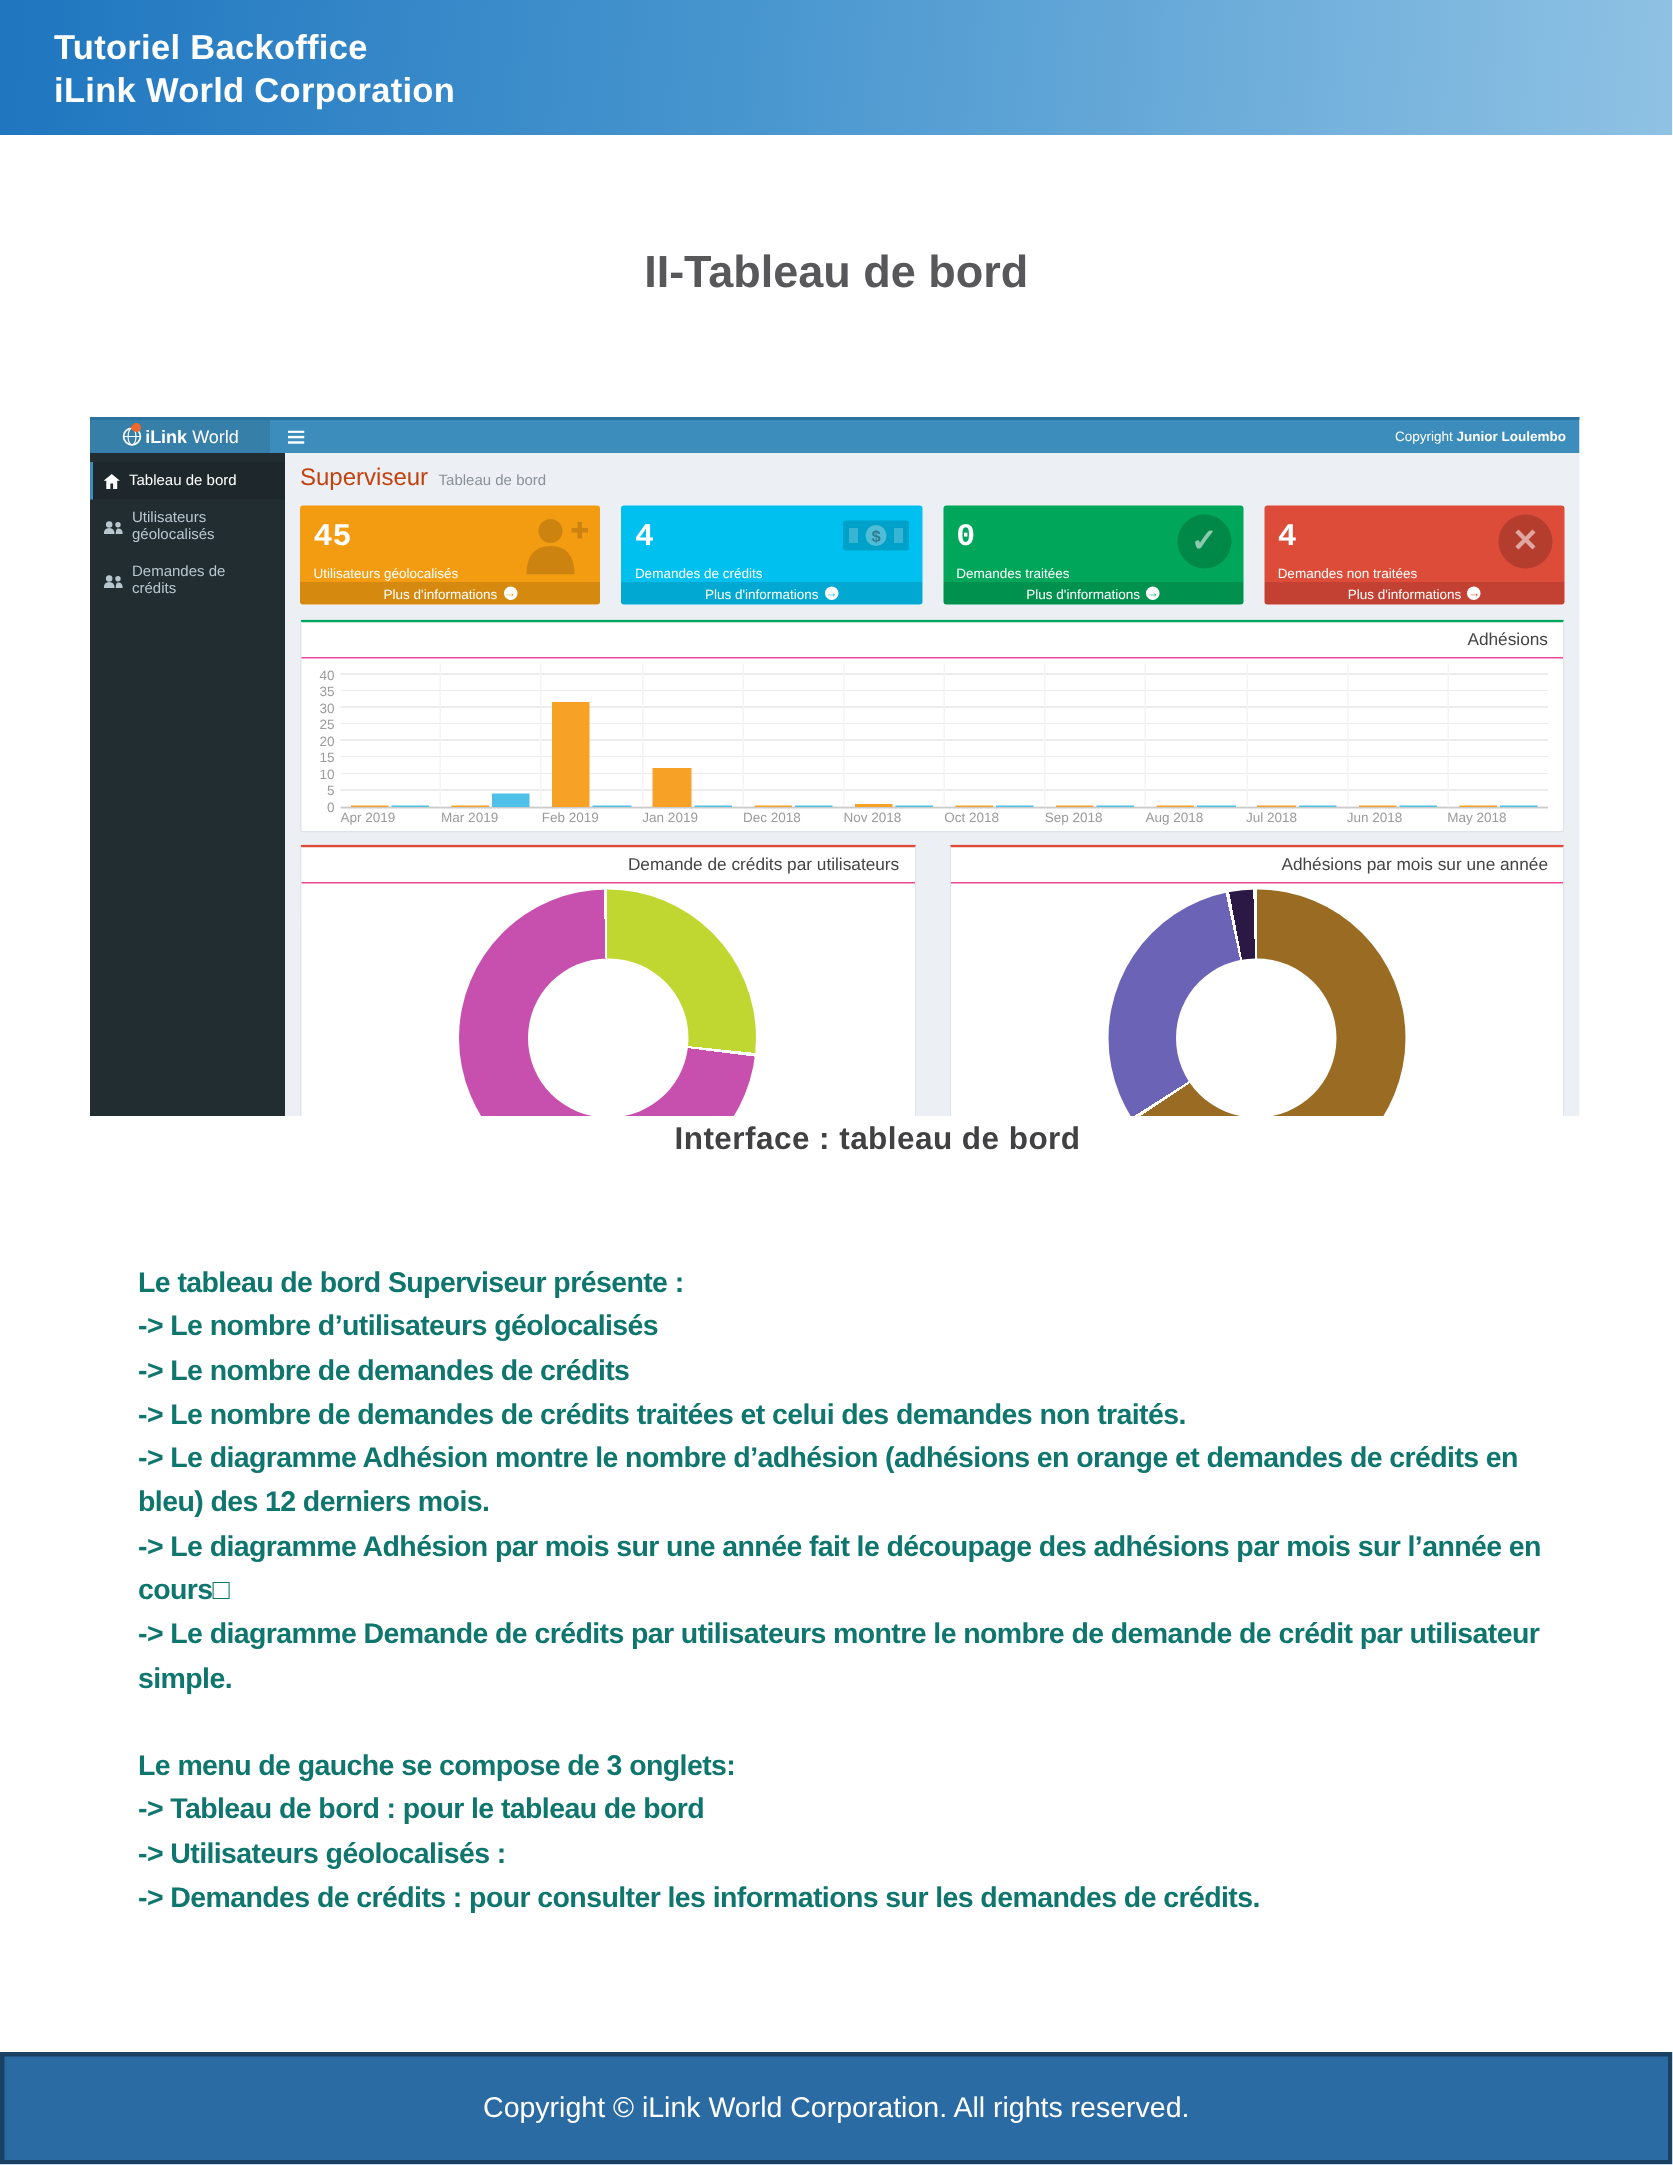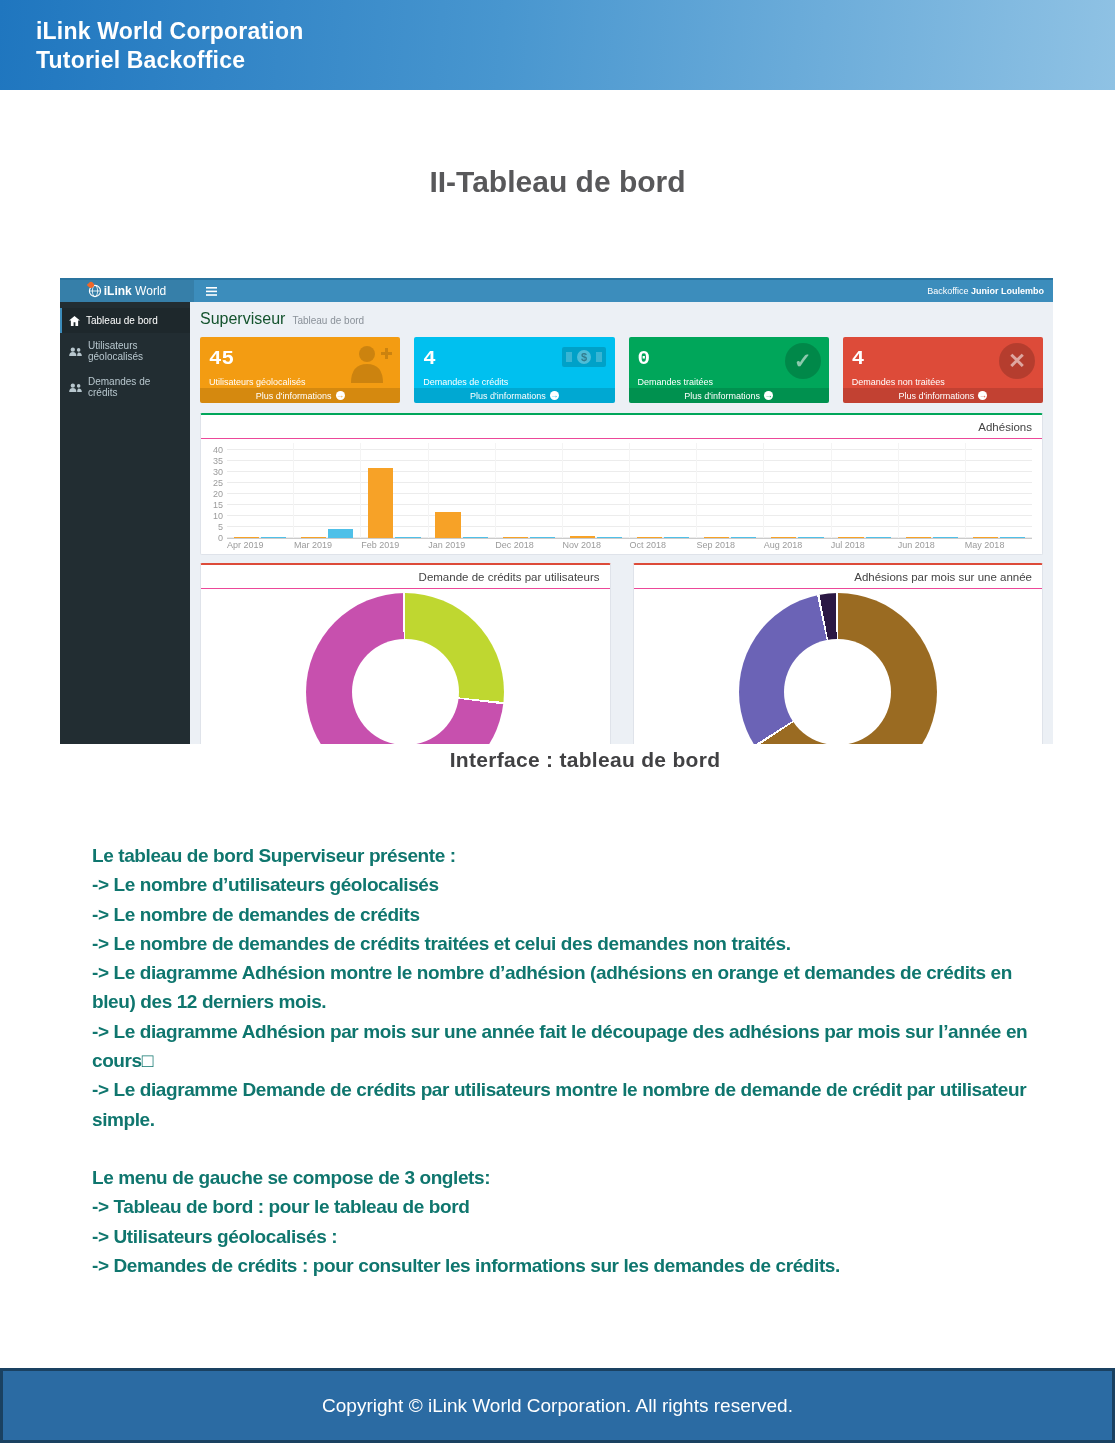--- a/index.html
+++ b/index.html
@@ -95,8 +95,8 @@
 <div class="page">
 
   <div class="banner">
+    <div>Tutoriel Backoffice</div>
     <div>iLink World Corporation</div>
-    <div>Tutoriel Backoffice</div>
   </div>
 
   <h1 class="doc-title">II-Tableau de bord</h1>

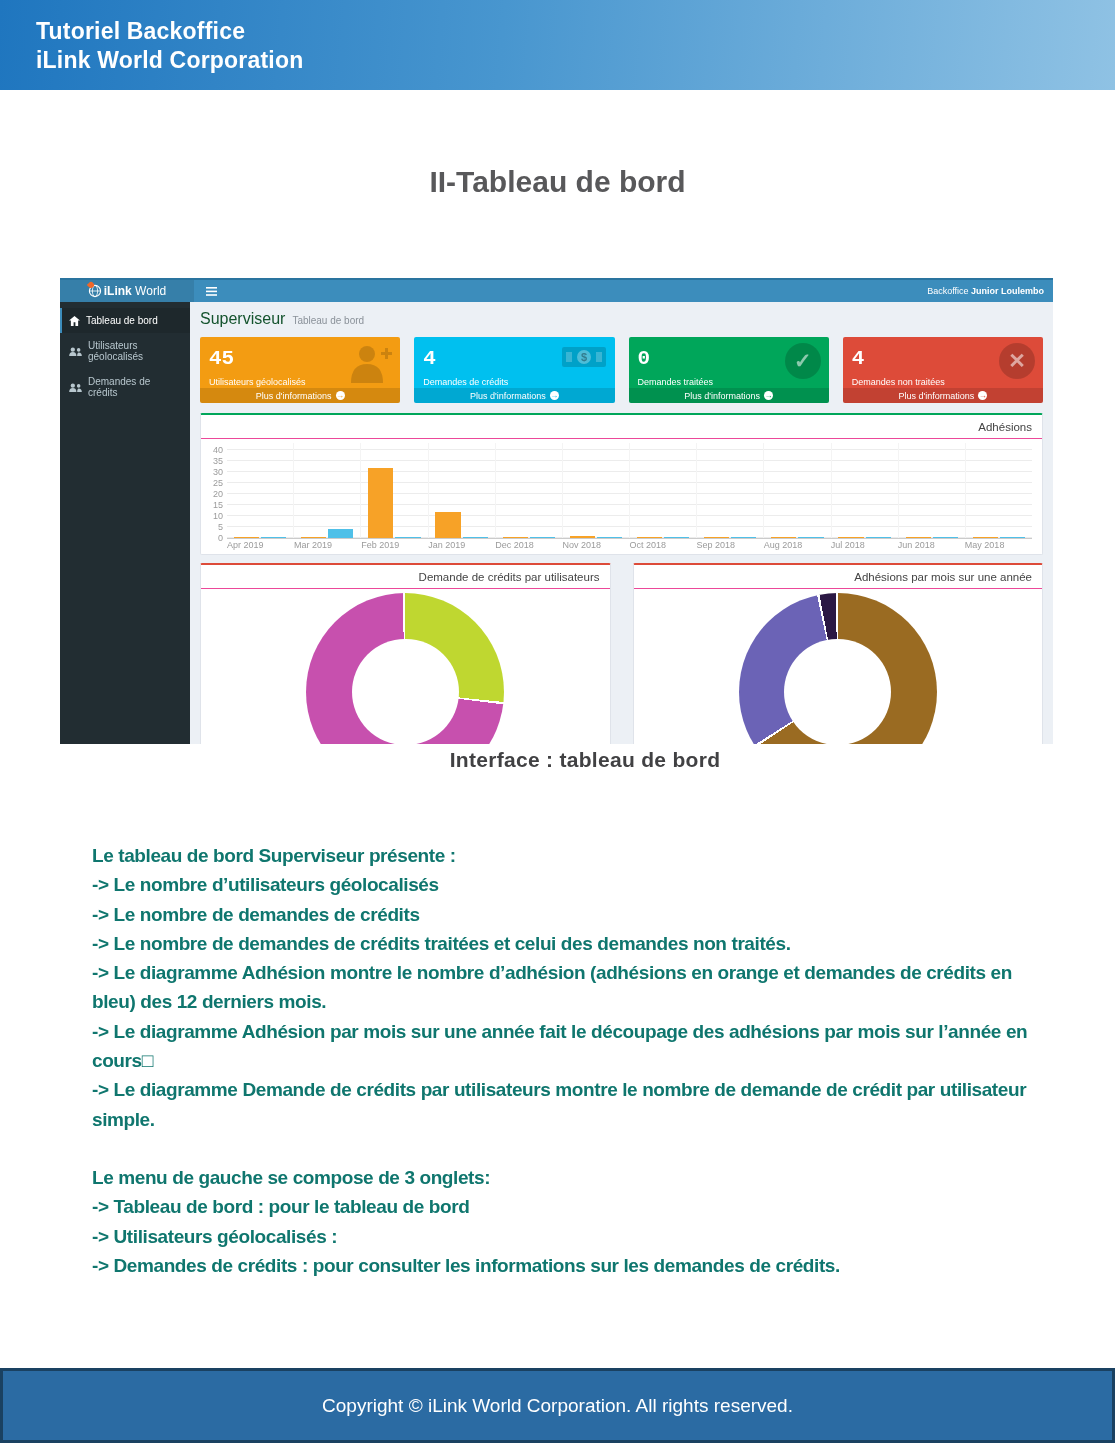--- a/index.html
+++ b/index.html
@@ -23,7 +23,7 @@
   .shot{position:absolute;left:60px;top:278px;width:993px;height:464px;overflow:hidden;
         background:#ecf0f5;display:flex;flex-direction:column;border-top:2px solid #2a749f;}
   .navbar{height:22px;display:flex;flex:0 0 22px;background:#3c8dbc;color:#fff;}
-  .logo{width:134px;background:#367fa9;display:flex;align-items:center;justify-content:center;
+  .logo{width:120px;background:#367fa9;display:flex;align-items:center;justify-content:center;
         gap:2px;font-size:12px;position:relative;}
   .logo b{font-weight:700;}
   .logo .pin{position:absolute;left:28px;top:2px;width:6px;height:6px;border-radius:50% 50% 50% 0;

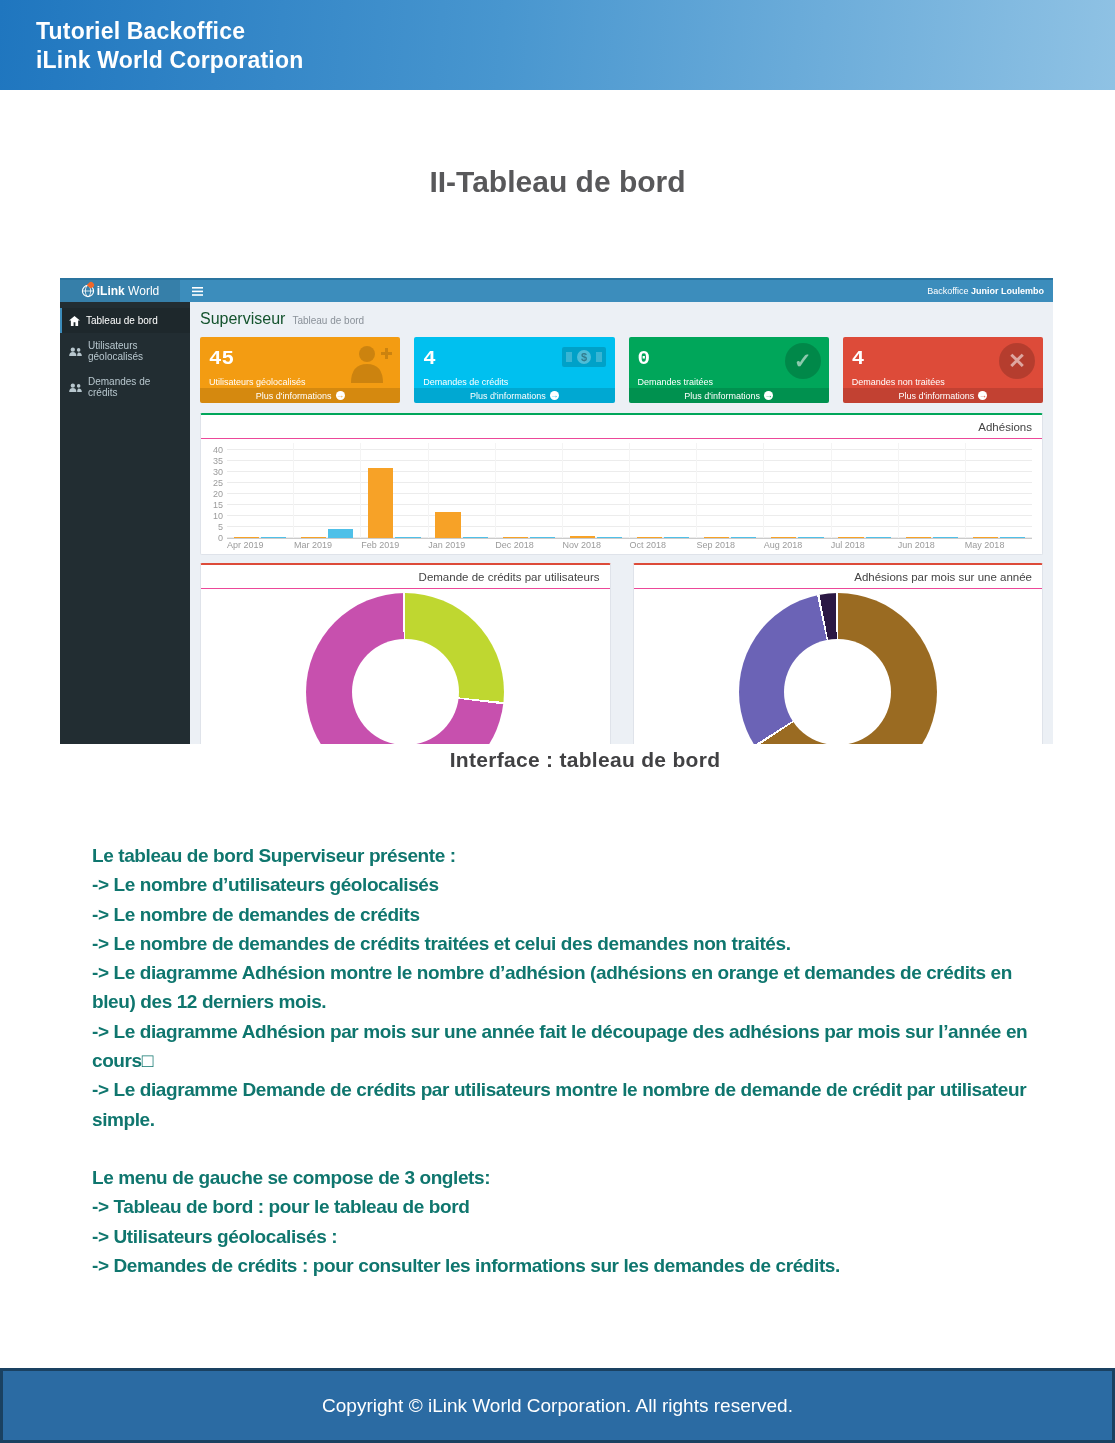--- a/index.html
+++ b/index.html
@@ -121,7 +121,7 @@
               <rect width="11" height="1.6" y="7.2" fill="#fff"></rect>
             </svg>
         </span>
-        <span class="welcome"><span>Backoffice</span>&nbsp;<b>Junior Loulembo</b></span>
+        <span class="welcome"><span>Copyright</span>&nbsp;<b>Junior Loulembo</b></span>
       </div>
     </div>
 

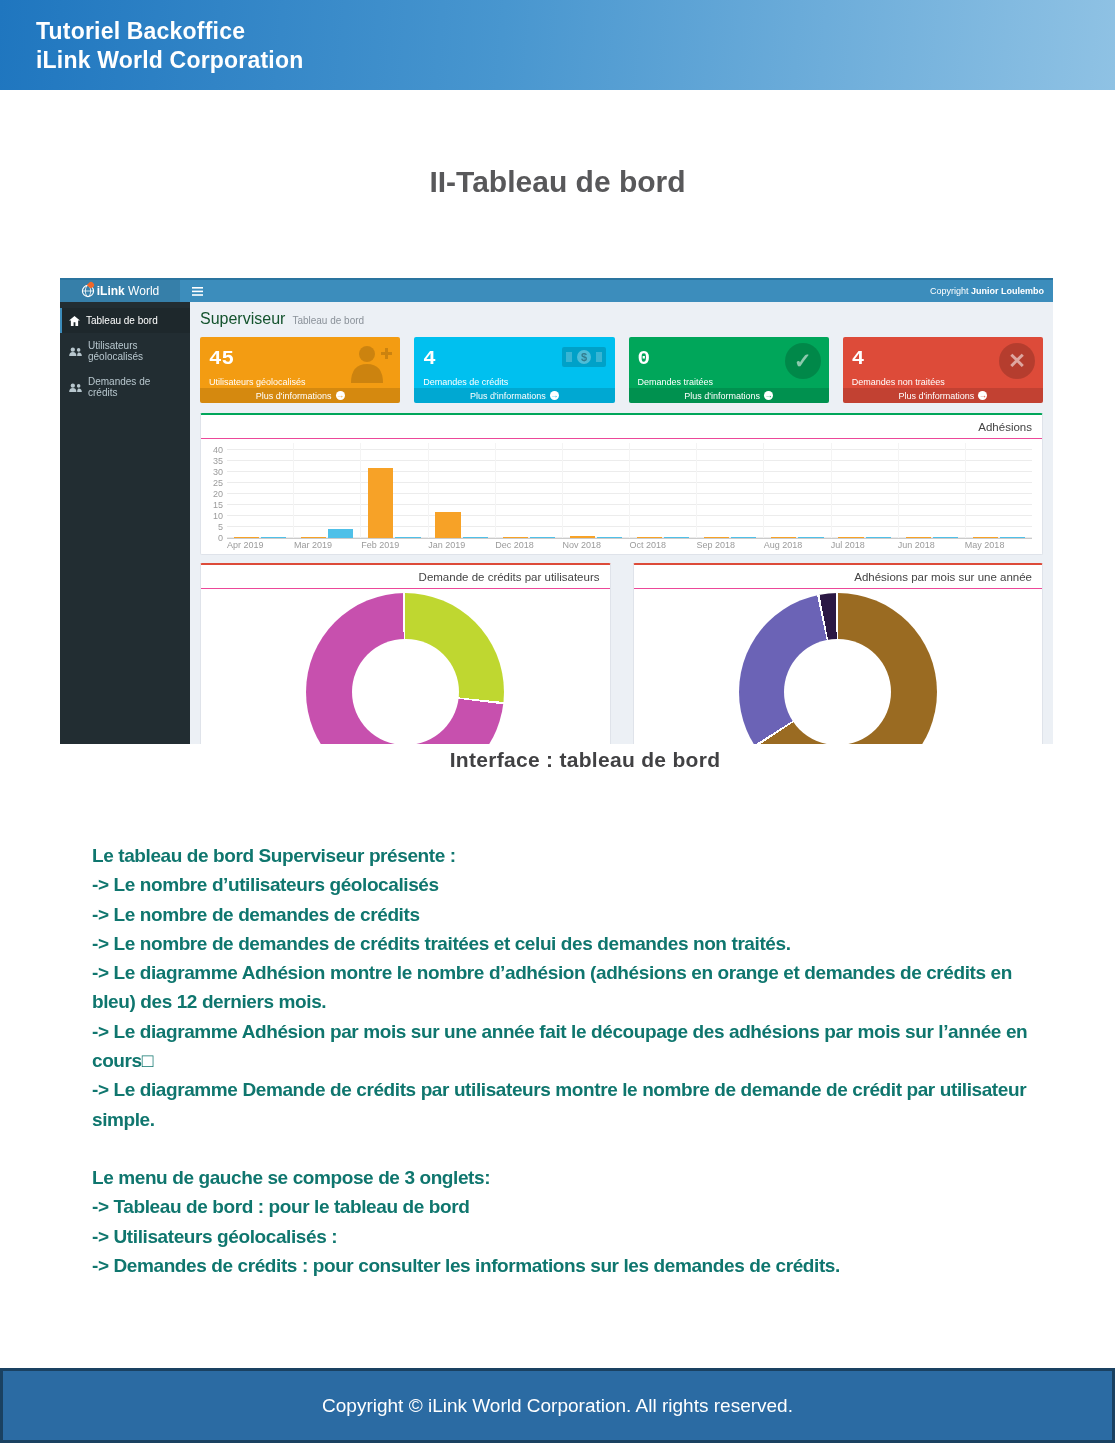--- a/index.html
+++ b/index.html
@@ -42,7 +42,7 @@
 
   .content{flex:1;padding:6px 10px 0;min-width:0;}
   .page-head{display:flex;align-items:baseline;gap:7px;margin:2px 0 9px;}
-  .page-head .h{font-size:16px;color:#14532d;font-weight:500;}
+  .page-head .h{font-size:16px;color:#c2410c;font-weight:500;}
   .page-head .s{font-size:10px;color:#8a9199;}
 
   .cards{display:flex;gap:14px;}

